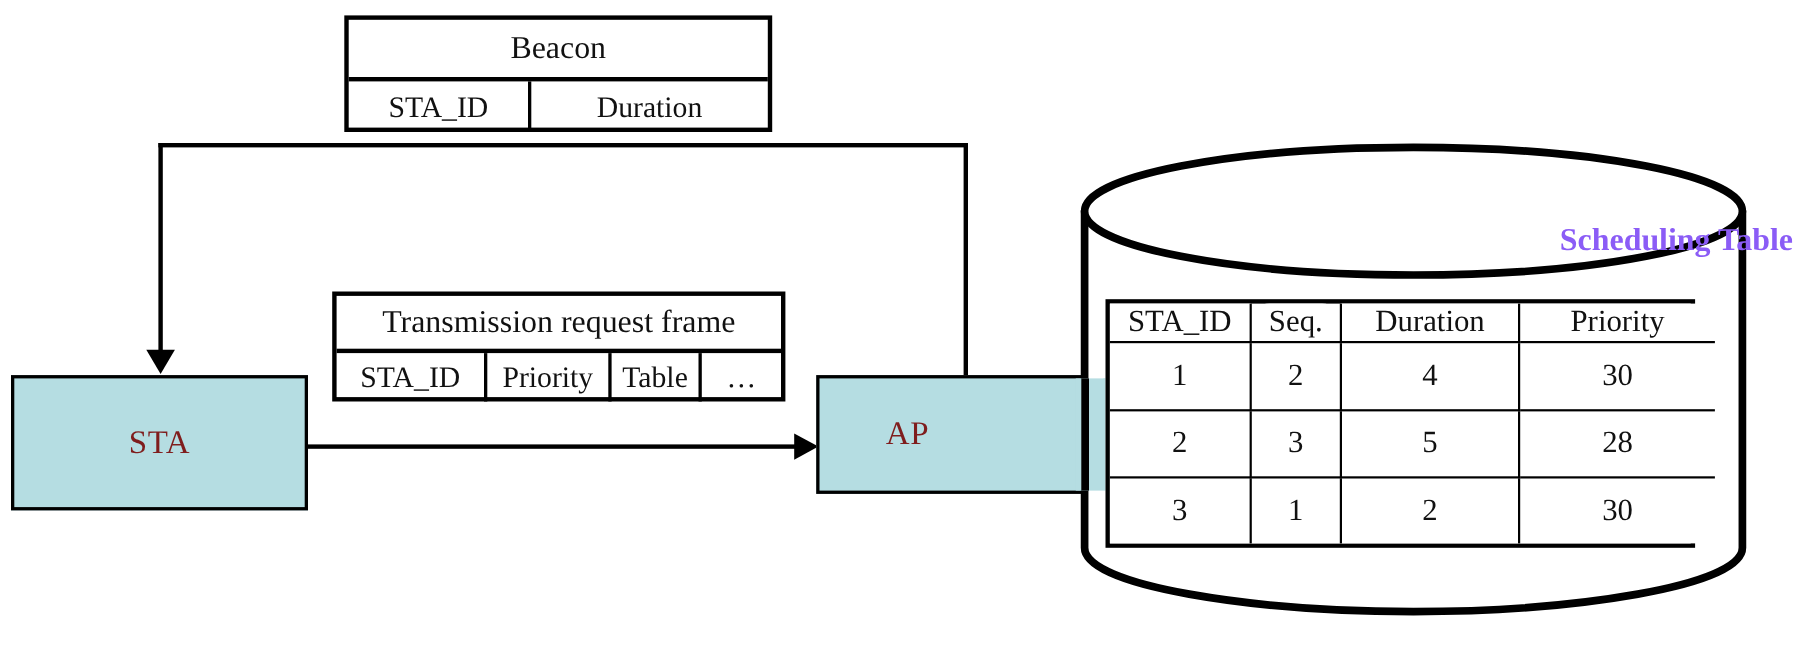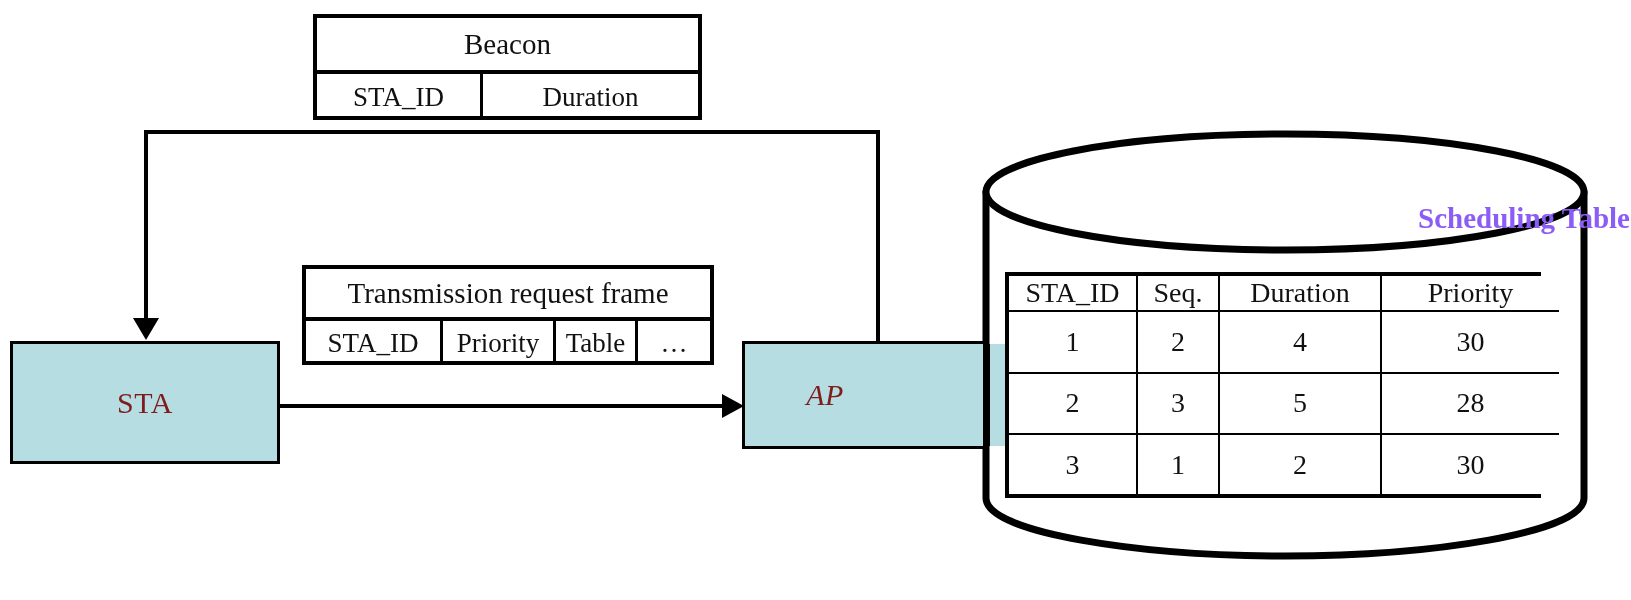--- a/index.html
+++ b/index.html
@@ -107,7 +107,7 @@
   <div class="hline" style="left:278px;top:404px;width:450px;"></div>
   <div class="arrowhead-right" style="left:722px;top:394px;"></div>
 
-  <div class="node" style="left:742px;top:341px;width:270px;height:108px;font-style:italic;--teal:#b5dde2;">
+  <div class="node" style="left:742px;top:341px;width:270px;height:108px;--teal:#b5dde2;">
     <span class="node-label" style="position:relative;left:-52px;">AP</span>
   </div>
 

